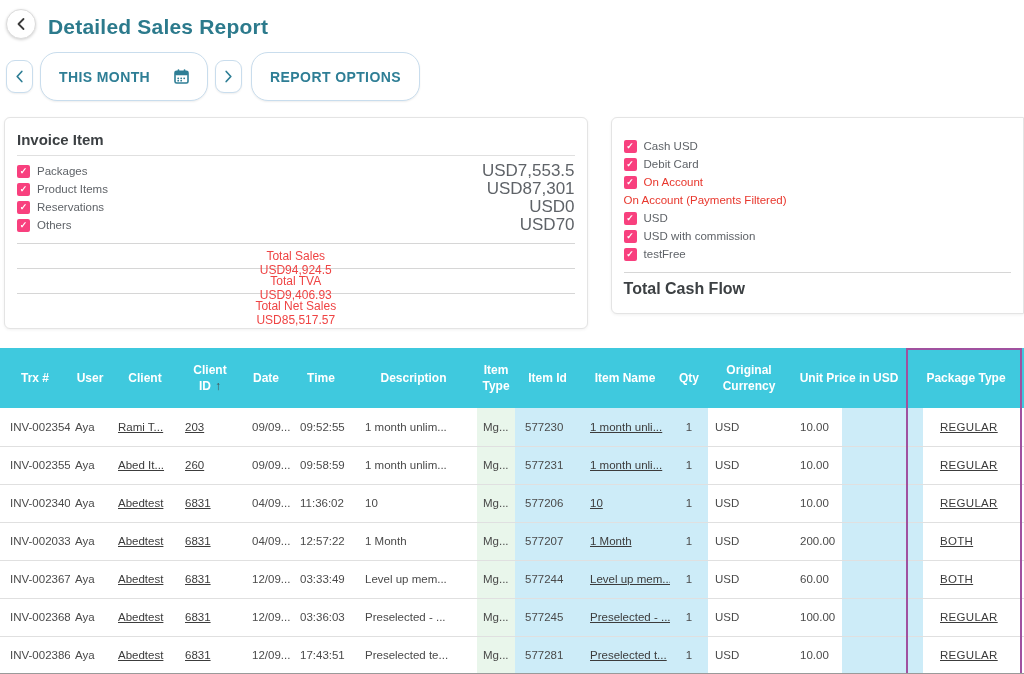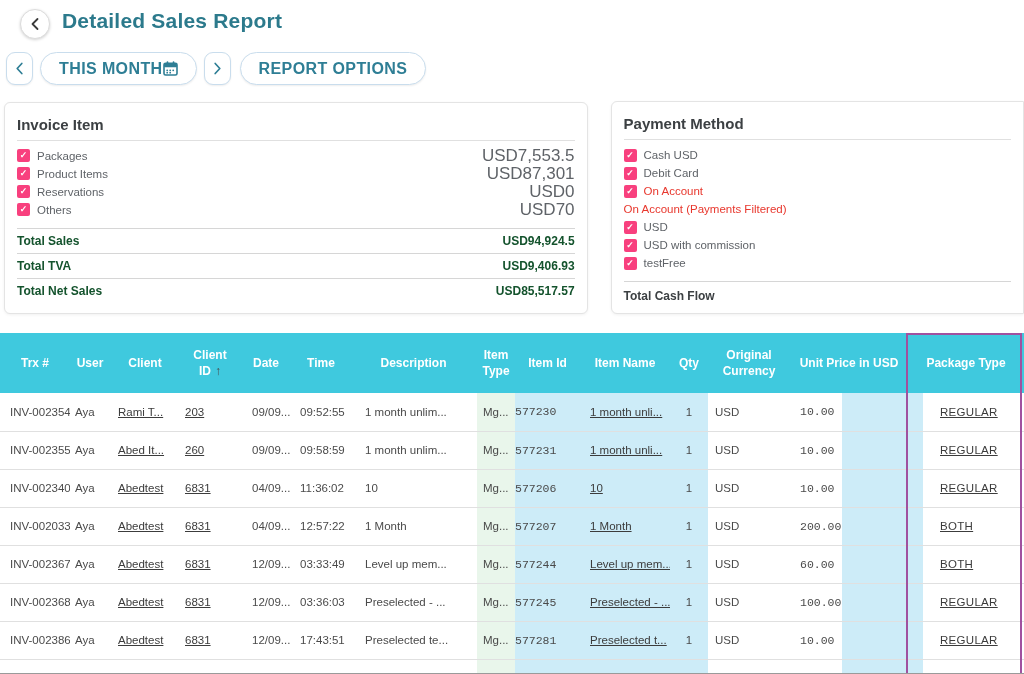--- a/index.html
+++ b/index.html
@@ -13,7 +13,7 @@
     background:#fff; overflow:hidden; position:relative; color:#3c4043;
   }
   
-  .page-head{display:flex; align-items:flex-start; padding:9px 0 0 20px;}
+  .page-head{display:flex; align-items:flex-end; padding:9px 0 0 6px;}
   .circle-btn{
     width:30px;height:30px;border-radius:50%;background:#fff;border:1px solid #dcdcdc;
     box-shadow:0 1px 3px rgba(0,0,0,.18); display:flex;align-items:center;justify-content:center;

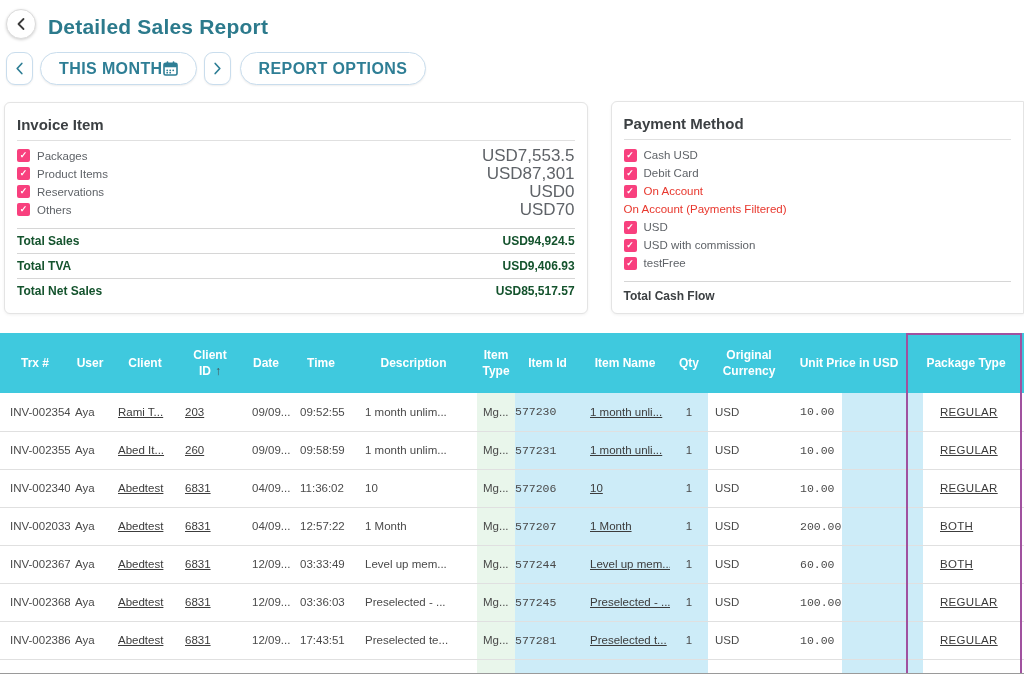--- a/index.html
+++ b/index.html
@@ -28,9 +28,9 @@
     box-shadow:0 1px 2px rgba(0,0,0,.07); cursor:pointer;
   }
   .pill-btn{
-    height:33px;border-radius:17px;border:1px solid #c9dded;background:#fff;
-    display:flex;align-items:center;gap:0;padding:0 18px;margin:0 7px;
-    font-size:16px;font-weight:bold;letter-spacing:.4px;color:var(--teal);
+    height:49px;border-radius:17px;border:1px solid #c9dded;background:#fff;
+    display:flex;align-items:center;gap:24px;padding:0 18px;margin:0 7px;
+    font-size:14px;font-weight:bold;letter-spacing:.4px;color:var(--teal);
     box-shadow:0 1px 2px rgba(0,0,0,.07); cursor:pointer; white-space:nowrap;
   }
   .pill-btn.options{margin-left:9px;}

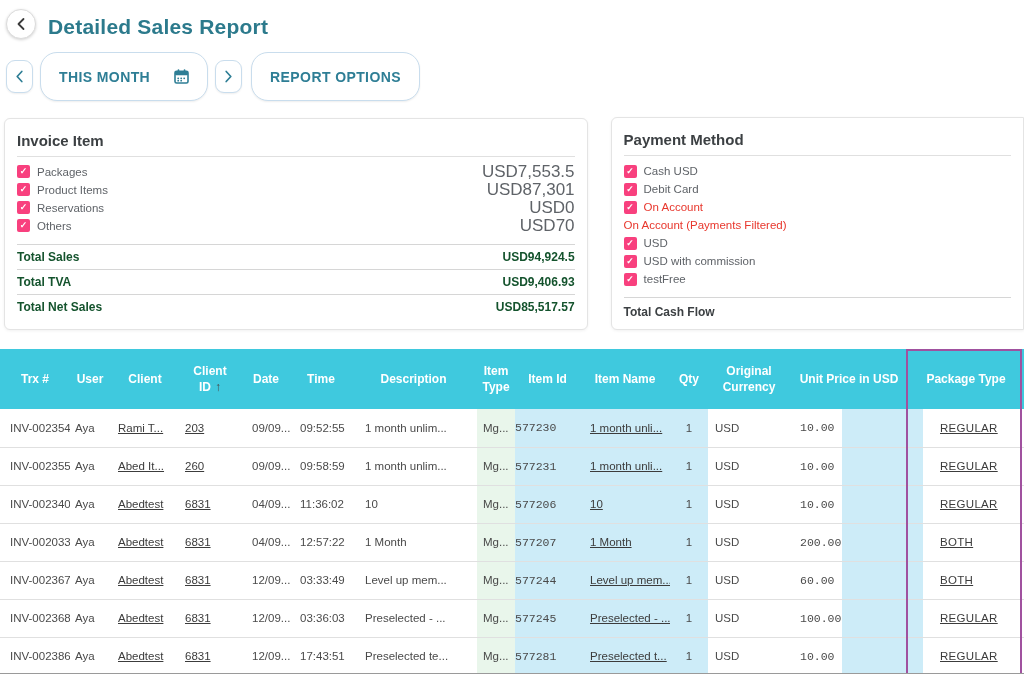--- a/index.html
+++ b/index.html
@@ -35,7 +35,7 @@
   }
   .pill-btn.options{margin-left:9px;}
   
-  .cards{display:flex; margin:16px 0 0 4px; align-items:center;}
+  .cards{display:flex; margin:16px 0 0 4px; align-items:flex-start;}
   .card{
     background:#fff;border:1px solid #e4e4e4;border-radius:6px;
     box-shadow:0 1px 3px rgba(0,0,0,.06); padding:13px 12px 10px 12px; min-height:197px;

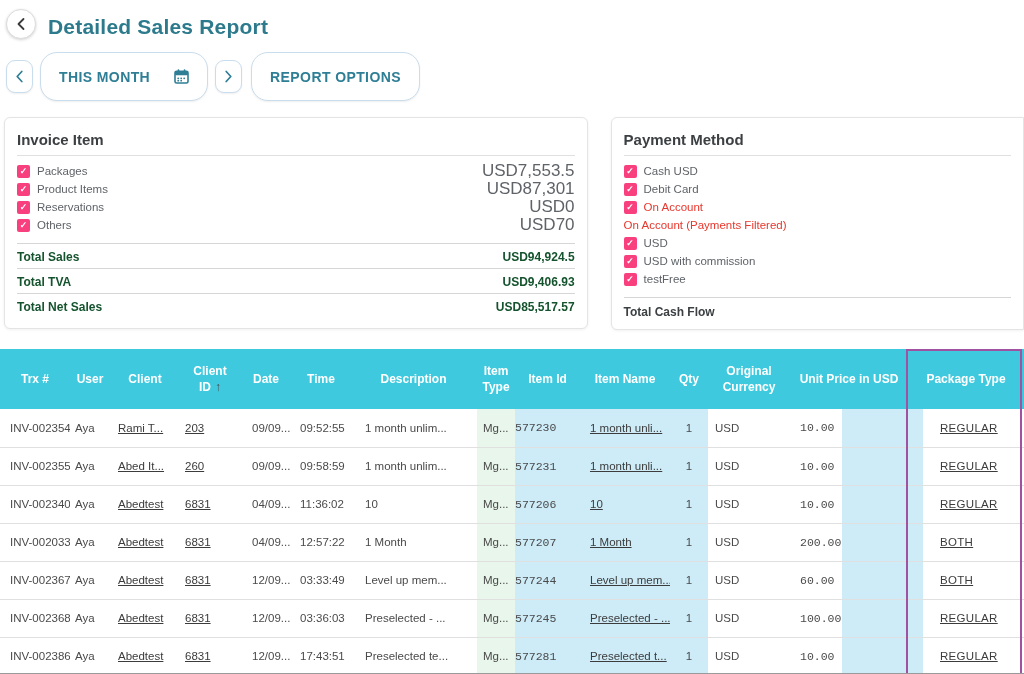--- a/index.html
+++ b/index.html
@@ -192,7 +192,6 @@
   </div>
 
   <div class="card payment">
-    <div class="card-title">Payment Method</div>
     <div class="chk-list">
         <div class="chk-row">
           <span class="chk">

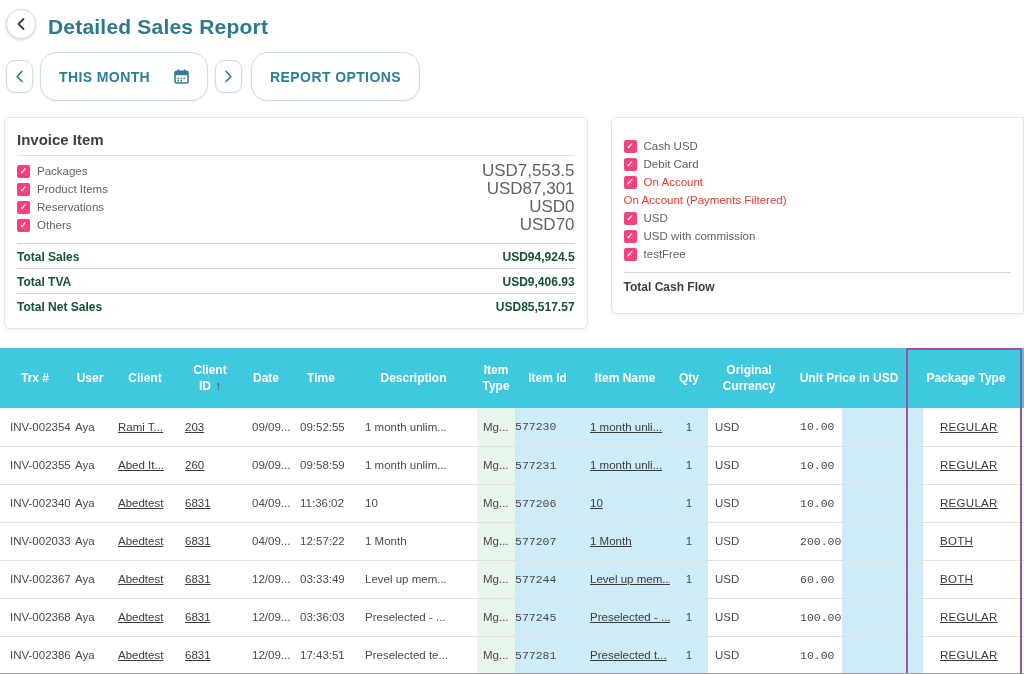--- a/index.html
+++ b/index.html
@@ -60,7 +60,7 @@
   .totals-row{
     display:flex;justify-content:space-between;align-items:center;
     border-top:1px solid #d6d6d6;padding:5px 0 4px 0;height:25px;
-    font-size:12px;font-weight:bold;color:#14532d;
+    font-size:12px;font-weight:normal;color:#ef4444;flex-direction:column;
   }
   .total-flow{
     border-top:1px solid #d6d6d6;margin-top:9px;padding-top:7px;

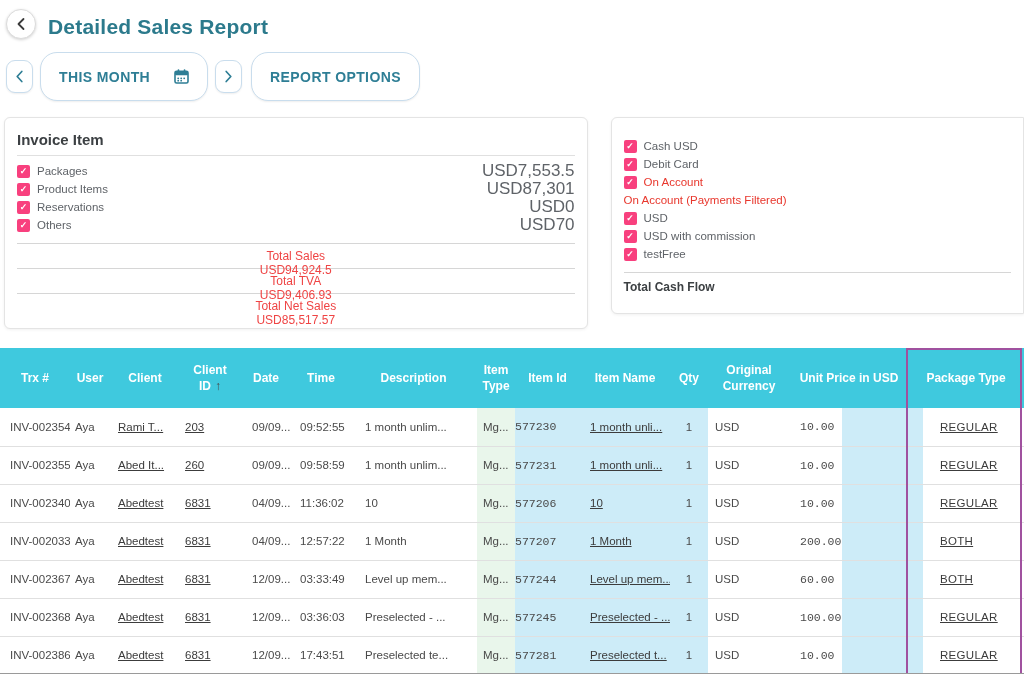--- a/index.html
+++ b/index.html
@@ -64,7 +64,7 @@
   }
   .total-flow{
     border-top:1px solid #d6d6d6;margin-top:9px;padding-top:7px;
-    font-size:12px;font-weight:bold;color:#3c4043;
+    font-size:16px;font-weight:bold;color:#3c4043;
   }
   
   .table-wrap{position:relative;margin-top:19px;}

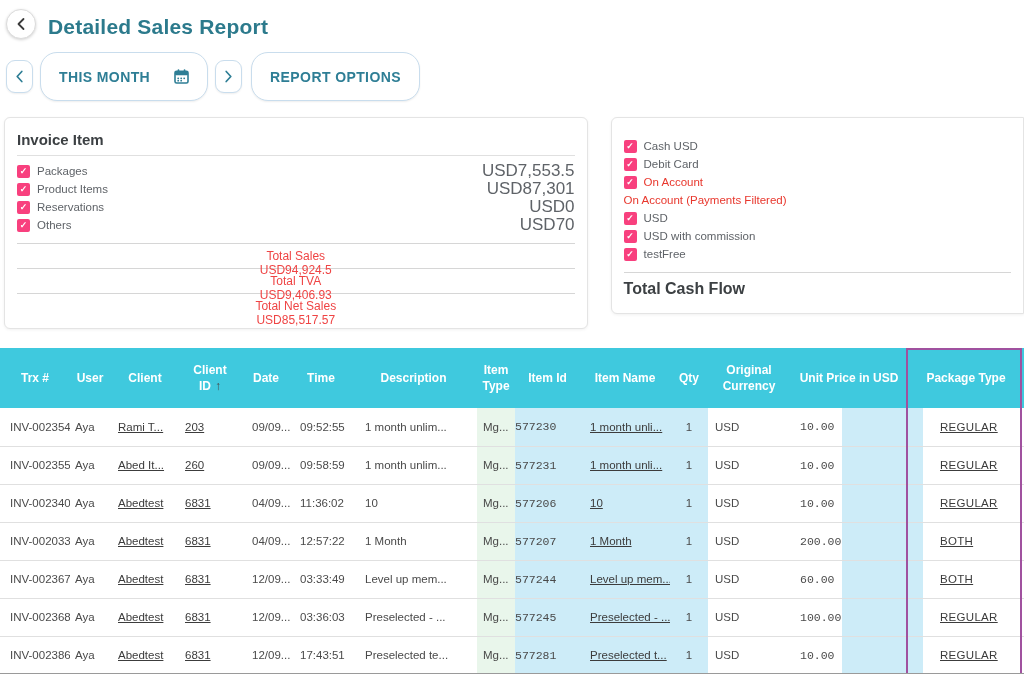--- a/index.html
+++ b/index.html
@@ -82,7 +82,7 @@
   td.c-trx{padding-left:10px;} td.c-user{padding-left:5px;} td.c-client{padding-left:8px;}
   td.c-client-id{padding-left:5px;} td.c-date{padding-left:12px;} td.c-time{padding-left:8px;}
   td.c-description{padding-left:15px;} td.c-item-type{padding-left:6px;}
-  td.c-item-id{padding-left:0;font-family:Liberation Mono, monospace;} td.c-item-name{padding-left:10px;}
+  td.c-item-id{padding-left:10px;} td.c-item-name{padding-left:10px;}
   td.c-orig-currency{padding-left:7px;} td.c-unit-price{padding-left:10px;font-family:Liberation Mono, monospace;}
   td.bg-green{background:var(--col-green);}
   td.bg-blue{background:var(--col-blue);}

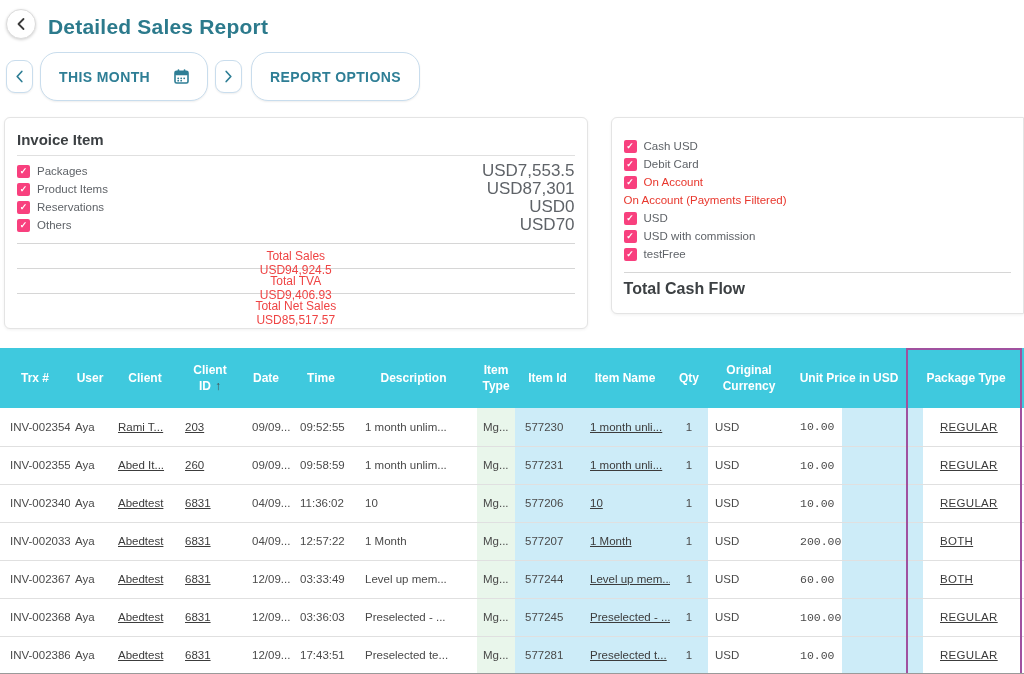--- a/index.html
+++ b/index.html
@@ -83,7 +83,7 @@
   td.c-client-id{padding-left:5px;} td.c-date{padding-left:12px;} td.c-time{padding-left:8px;}
   td.c-description{padding-left:15px;} td.c-item-type{padding-left:6px;}
   td.c-item-id{padding-left:10px;} td.c-item-name{padding-left:10px;}
-  td.c-orig-currency{padding-left:7px;} td.c-unit-price{padding-left:10px;font-family:Liberation Mono, monospace;}
+  td.c-orig-currency{padding-left:7px;} td.c-unit-price{padding-left:10px;}
   td.bg-green{background:var(--col-green);}
   td.bg-blue{background:var(--col-blue);}
   td.center{text-align:center;padding-left:0;}

